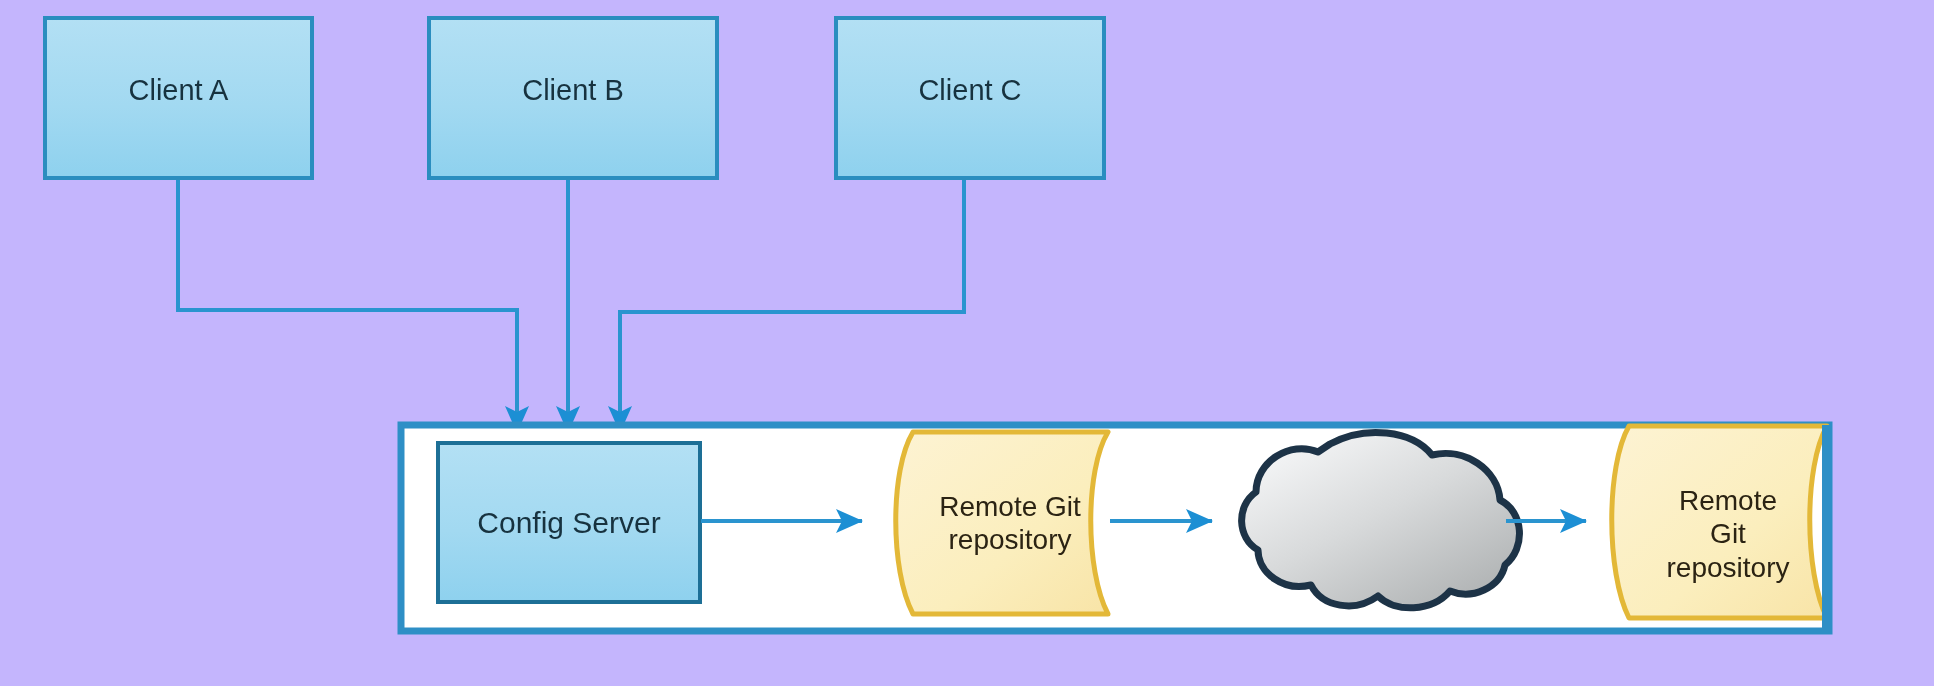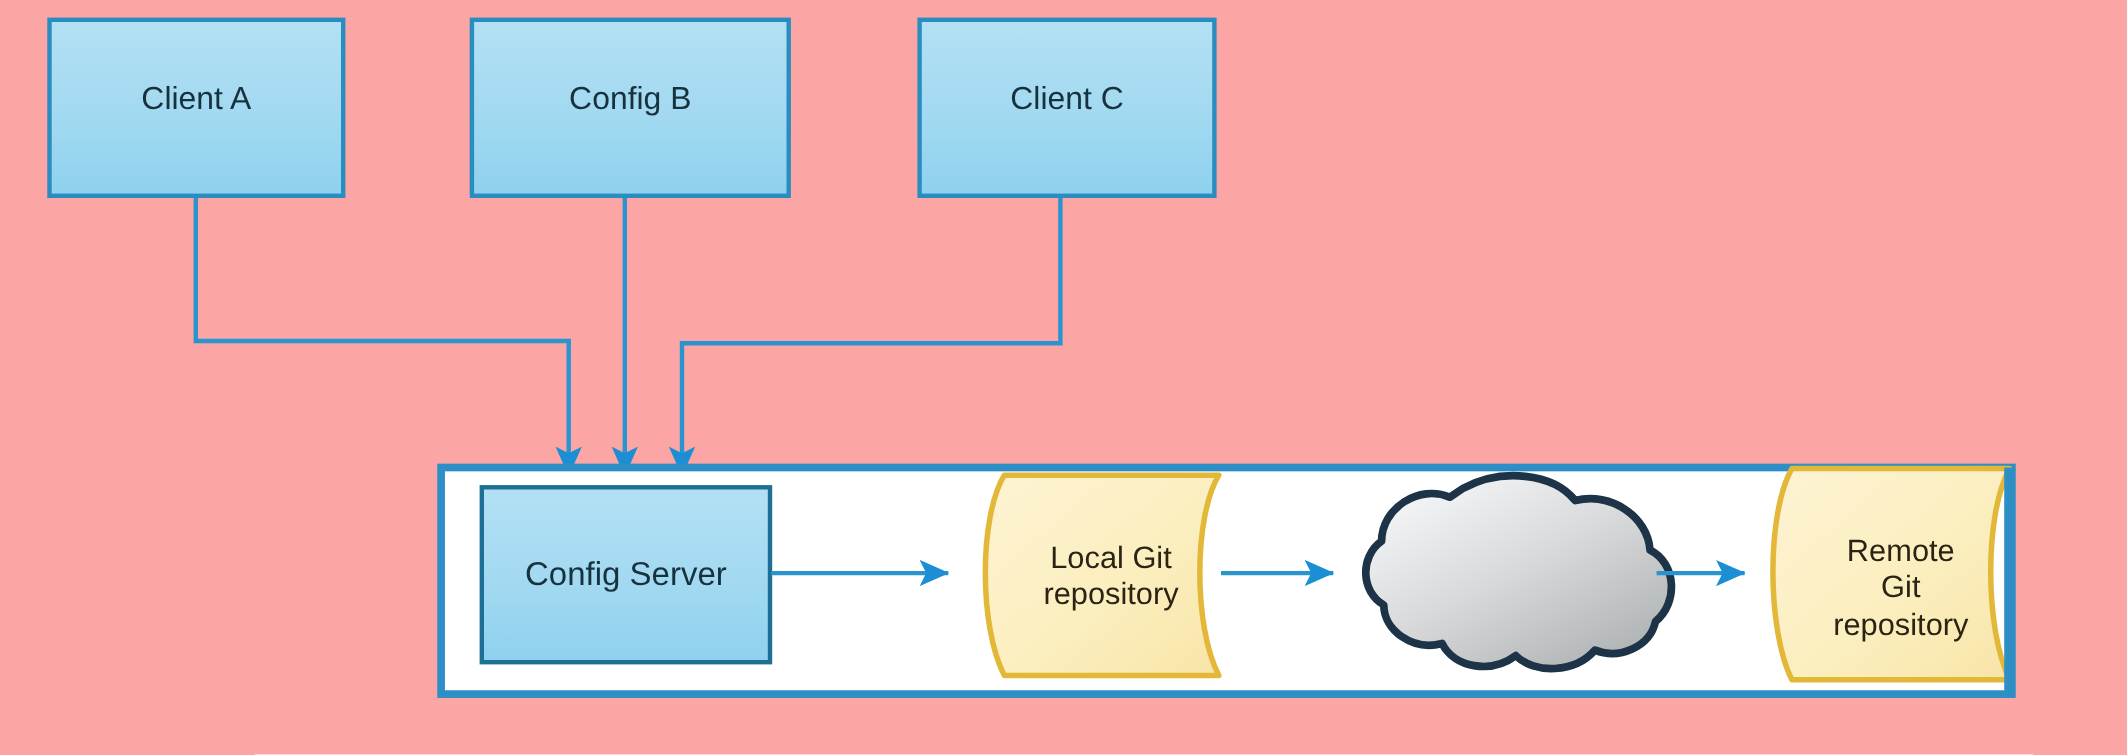--- a/index.html
+++ b/index.html
@@ -14,7 +14,7 @@
     position: relative;
     width: 1934px;
     height: 686px;
-    background: #fca5a5;
+    background: #c4b5fd;
     overflow: hidden;
   }
   #diagram-svg {

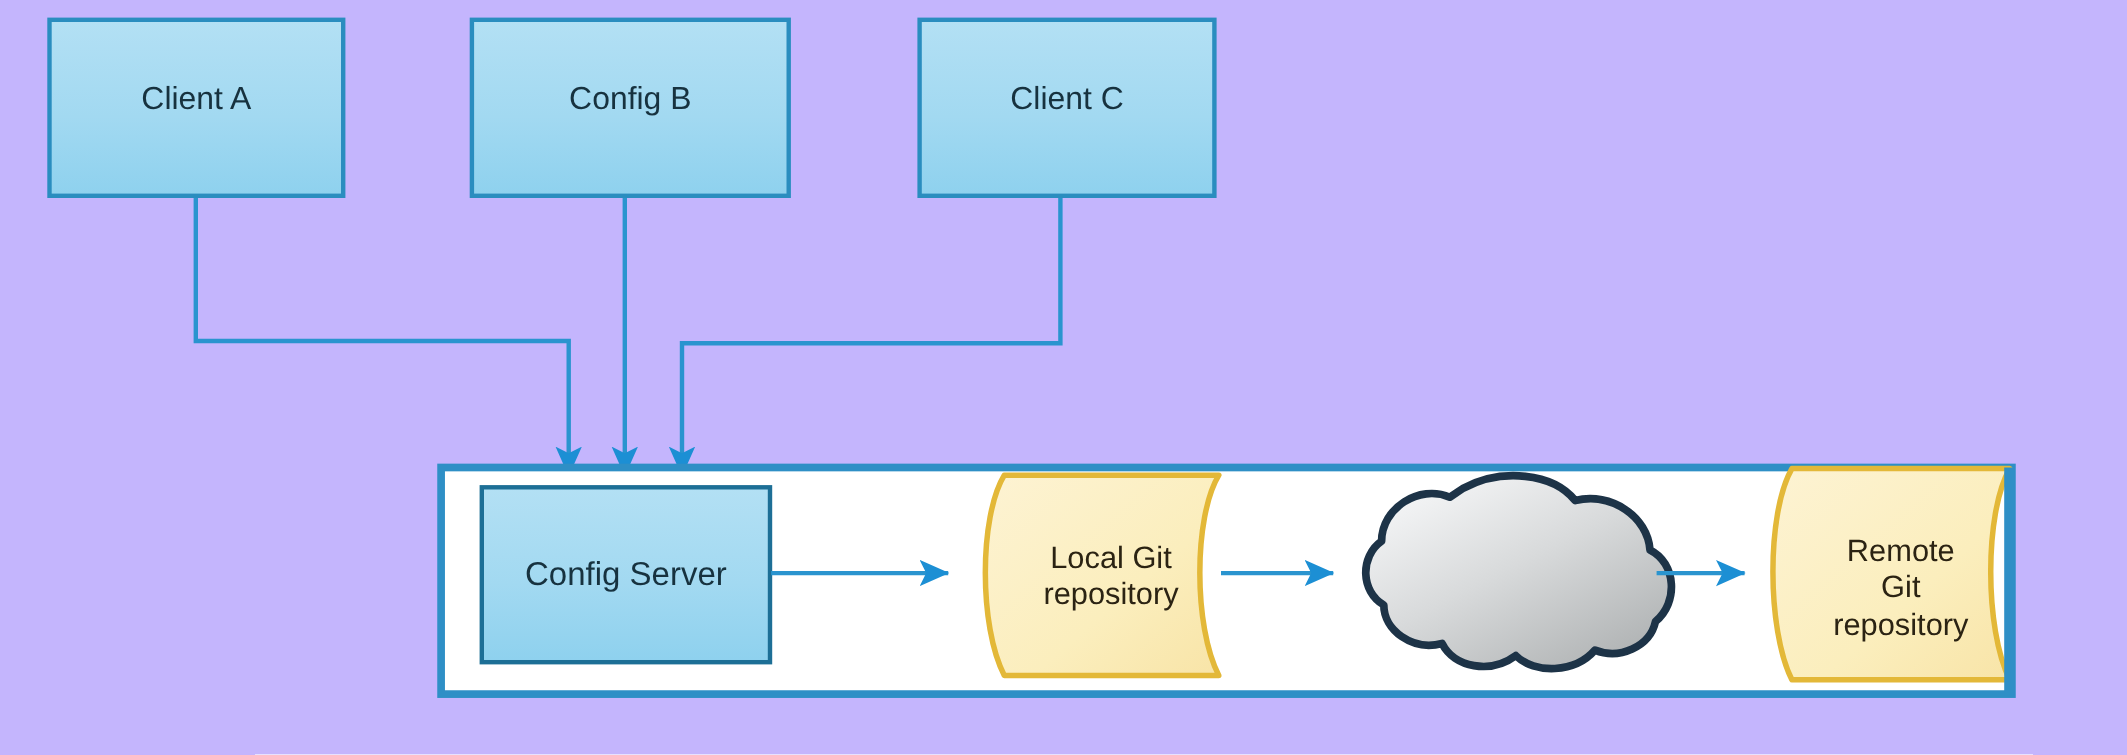--- a/index.html
+++ b/index.html
@@ -141,7 +141,7 @@
 
   <div class="node-label client-label" style="left:45px; top:18px; width:267px; height:145px;">Client A</div>
 
-  <div class="node-label client-label" style="left:429px; top:18px; width:288px; height:145px;">Config B</div>
+  <div class="node-label client-label" style="left:429px; top:18px; width:288px; height:145px;">Client B</div>
 
   <div class="node-label config-label" style="left:438px; top:443px; width:262px; height:159px;">Config Server</div>
 

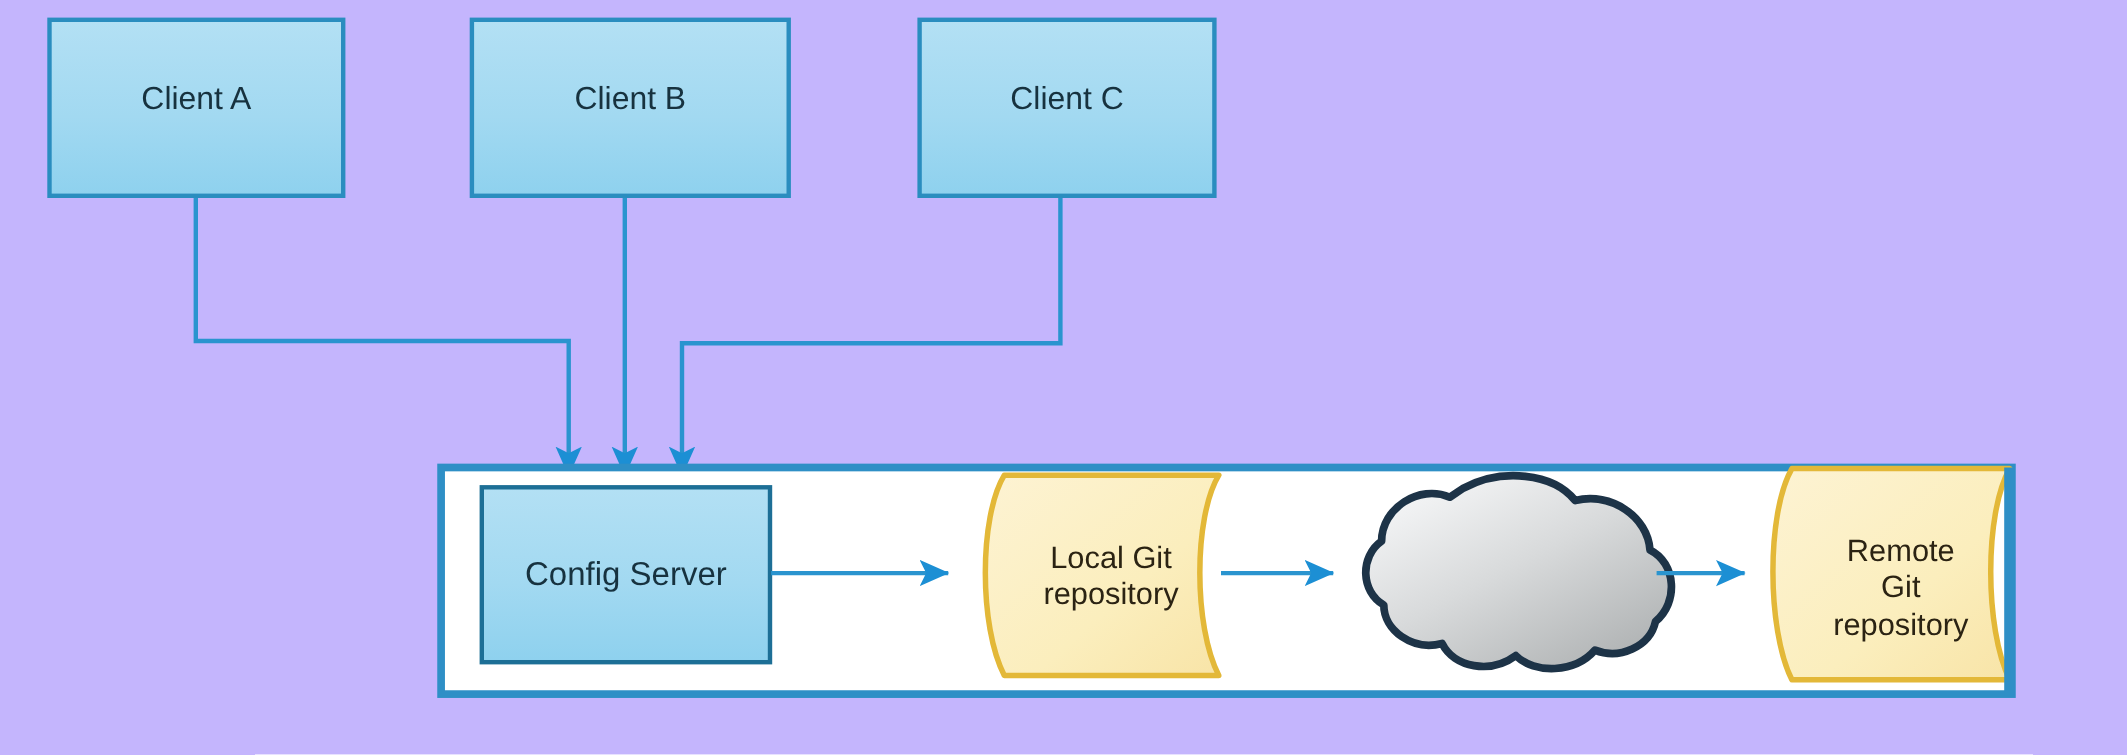--- a/index.html
+++ b/index.html
@@ -147,7 +147,7 @@
 
   <div class="node-label client-label" style="left:836px; top:18px; width:268px; height:145px;">Client C</div>
 
-  <div class="node-label repo-label" style="left:905px; top:432px; width:210px; height:182px;">Local Git
+  <div class="node-label repo-label" style="left:905px; top:432px; width:210px; height:182px;">Remote Git
 repository</div>
 
   <div class="node-label repo-label" style="left:1622px; top:438px; width:212px; height:192px;">Remote

